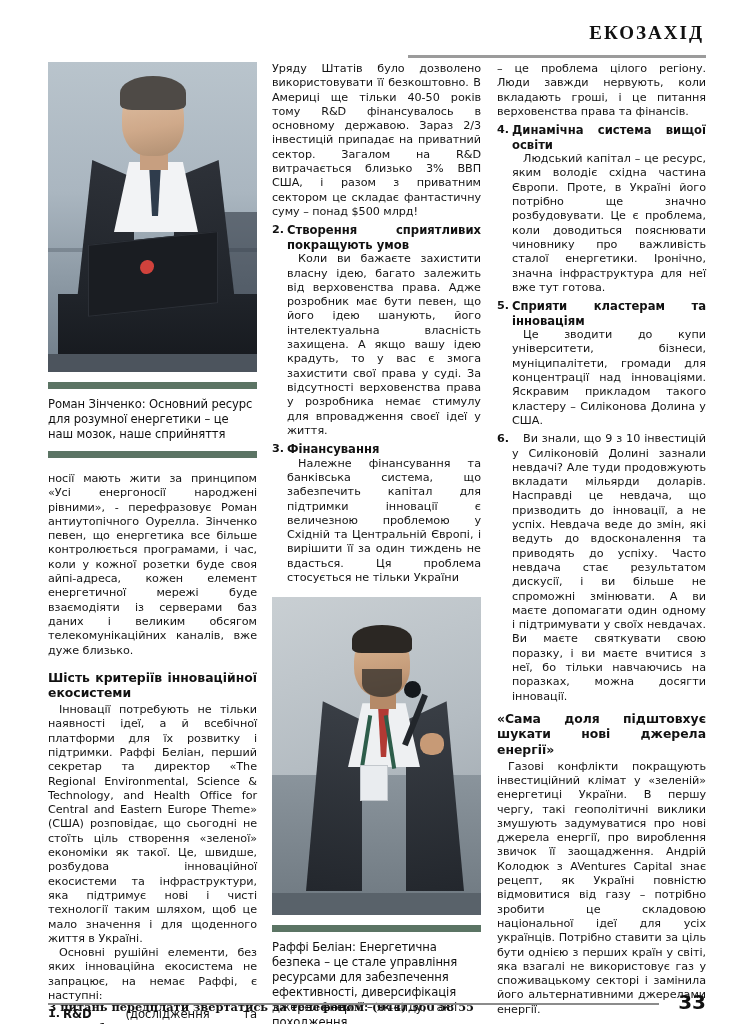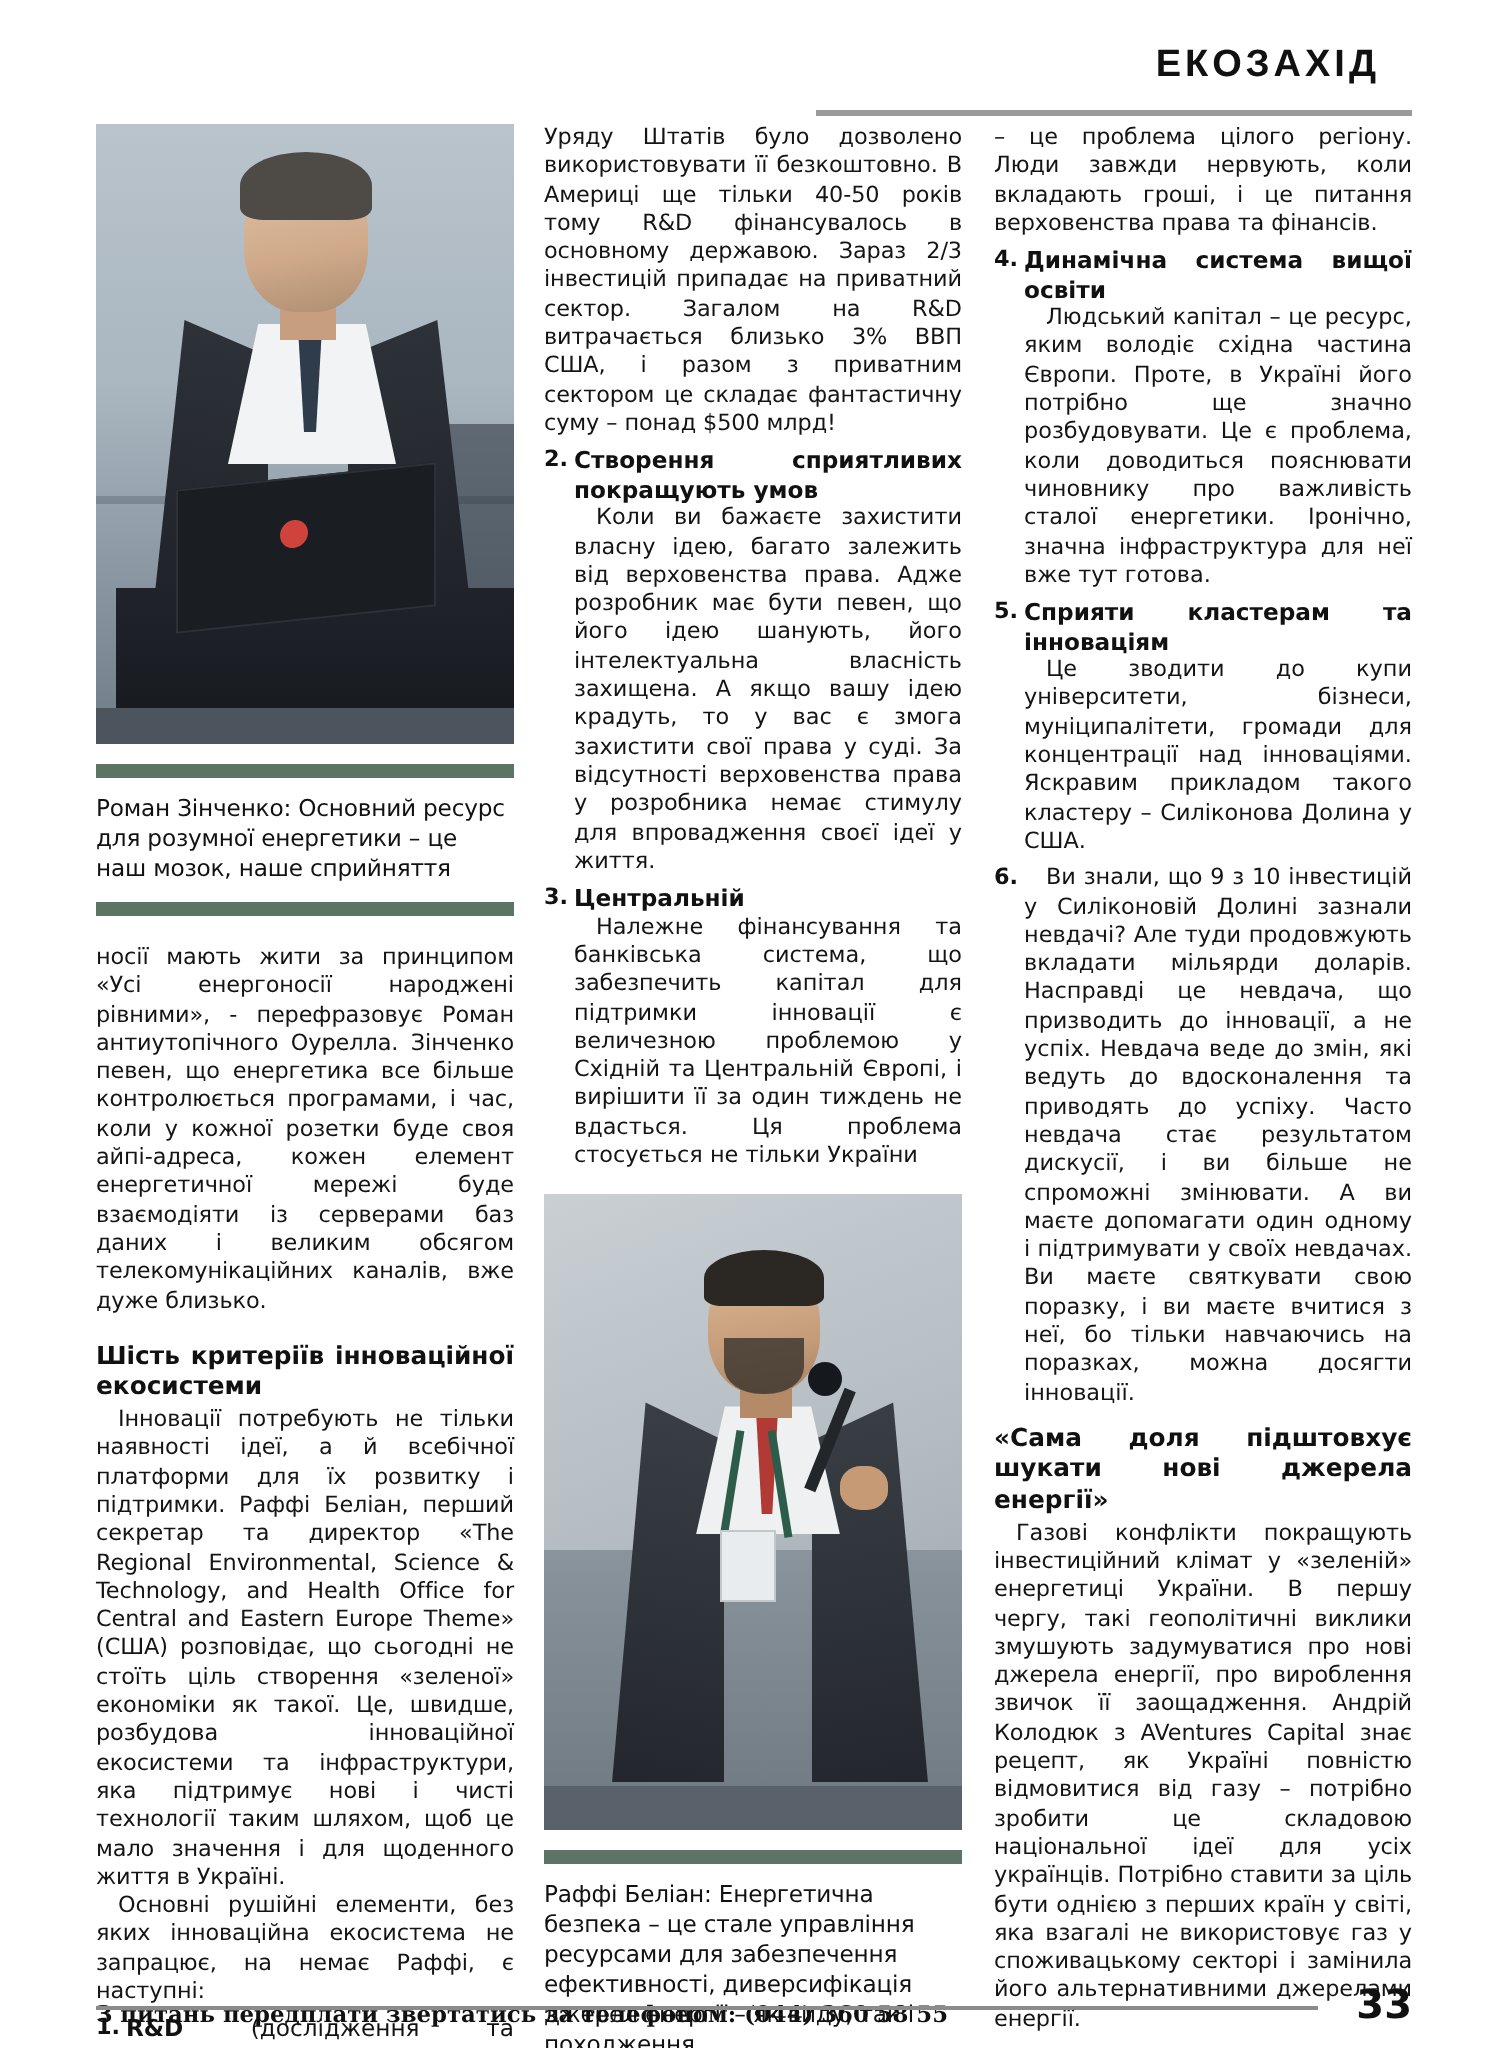--- a/index.html
+++ b/index.html
@@ -33,13 +33,13 @@
   }
   .header-title {
     position: absolute;
-    right: 16px;
+    right: 2px;
     top: 0;
     font-size: 19px;
     font-weight: bold;
     letter-spacing: 2.0px;
     color: #111111;
-    font-family: Liberation Sans, sans-serif;
+    font-family: Liberation Serif, serif;
   }
   .header-rule {
     position: absolute;

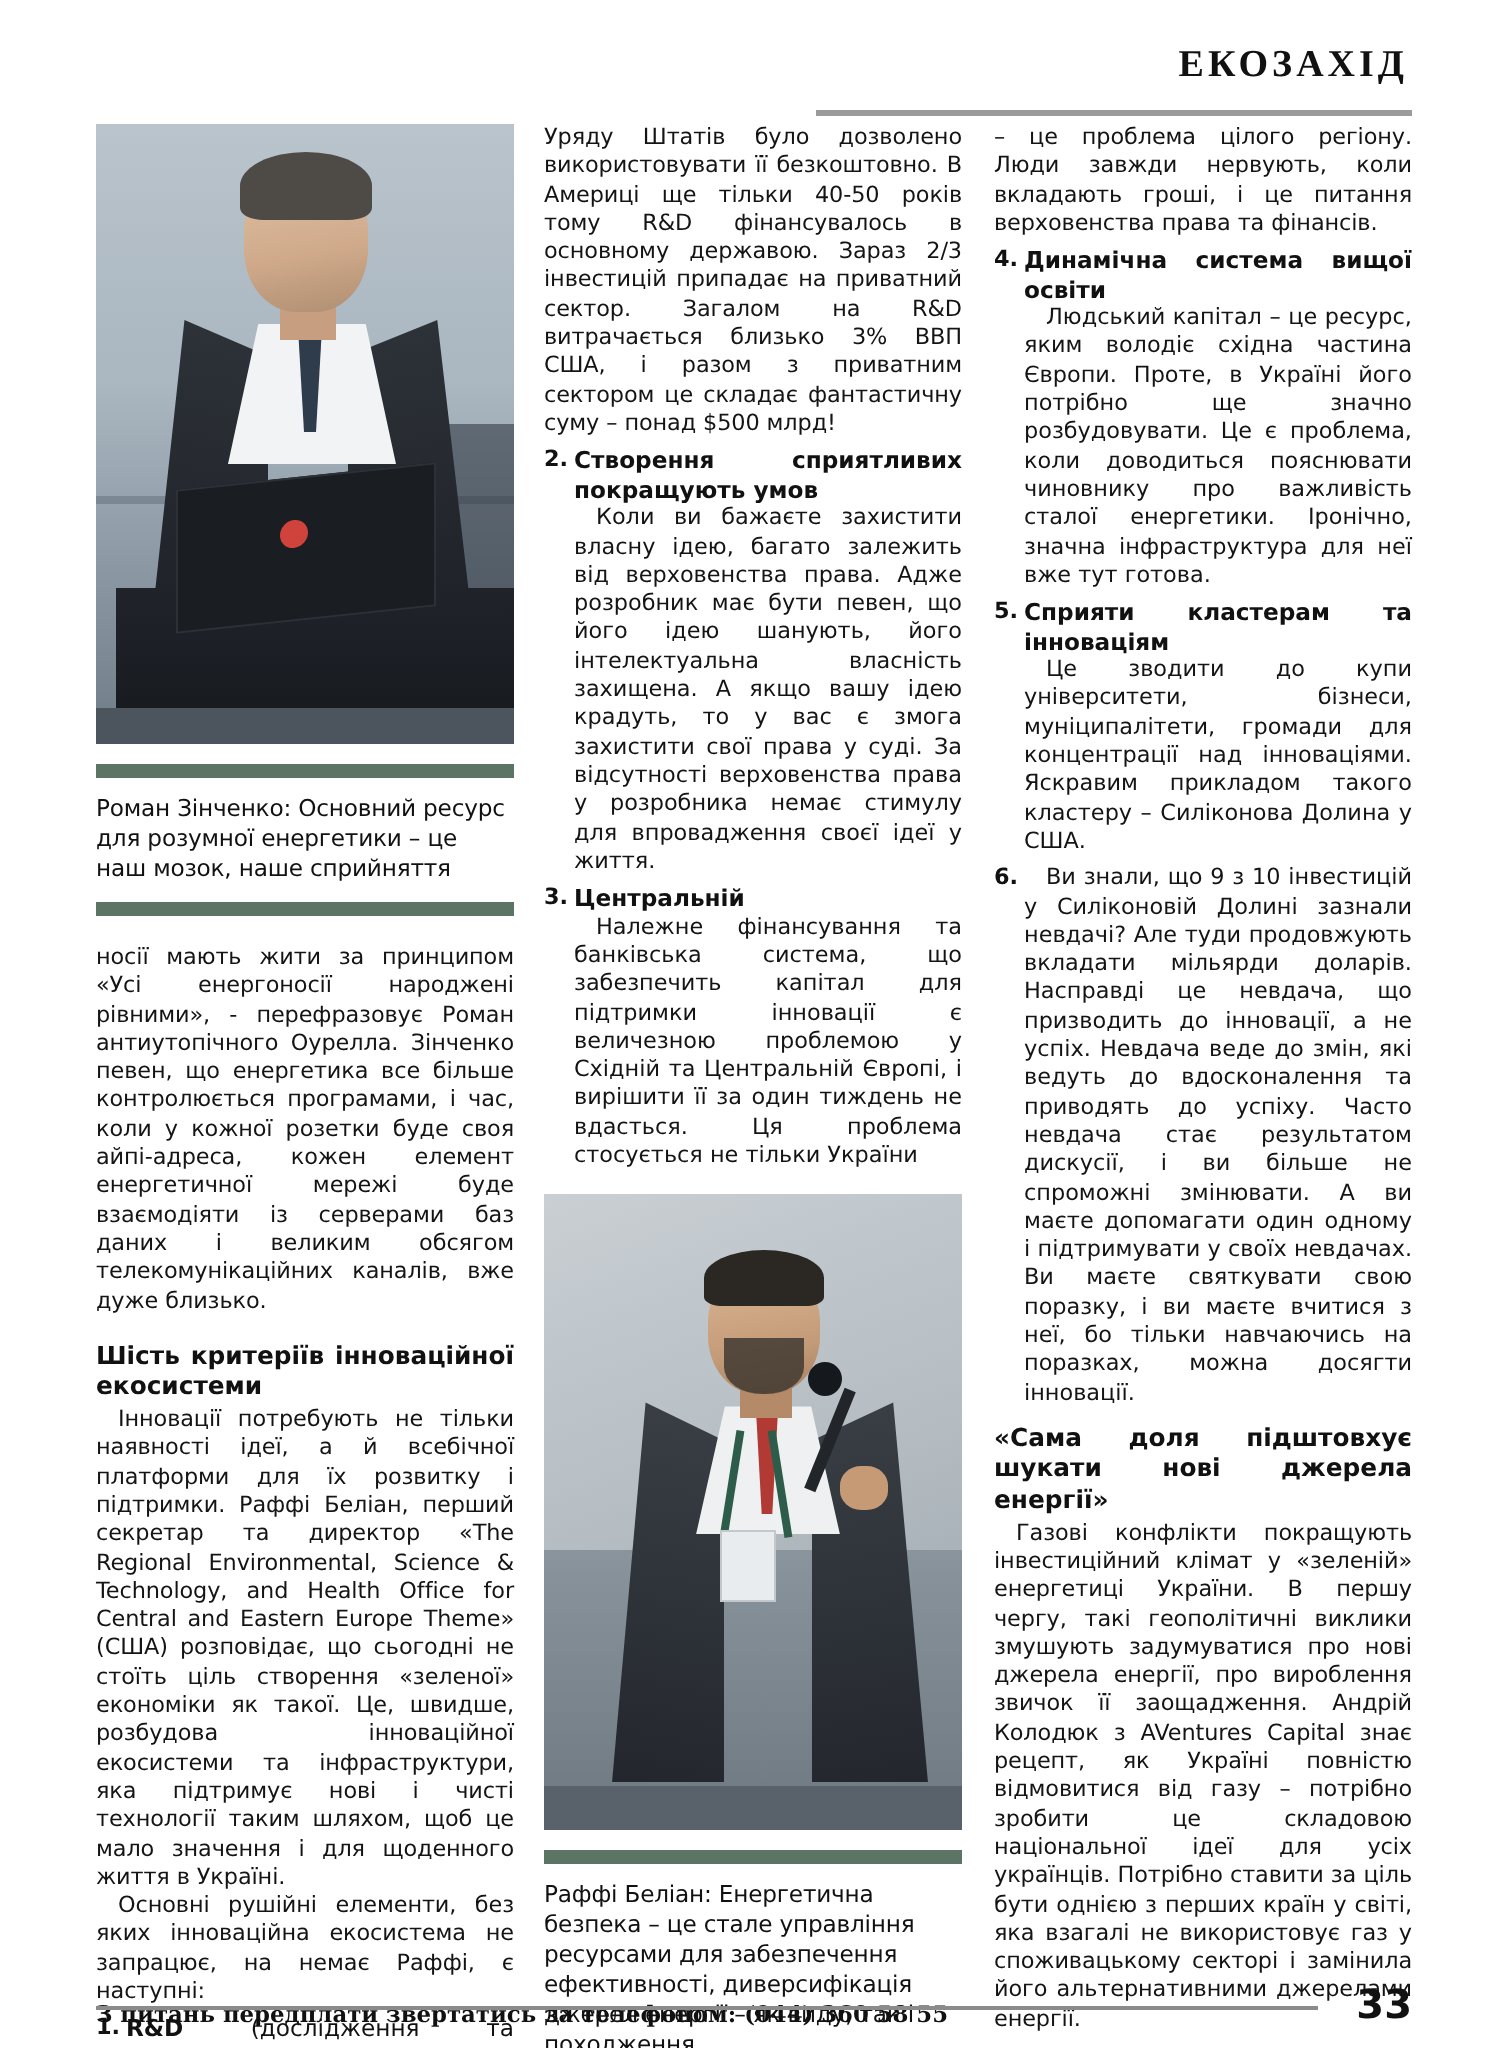--- a/index.html
+++ b/index.html
@@ -406,7 +406,7 @@
     <div class="num-item">
       <div class="num-marker">3.</div>
       <div class="num-body">
-        <div class="num-title">Центральній</div>
+        <div class="num-title">Фінансування</div>
         <p class="num-para">Належне фінансування та банківська система, що забезпечить капітал для підтримки інновації є величезною проблемою у Східній та Центральній Європі, і вирішити її за один тиждень не вдасться. Ця проблема стосується не тільки України</p>
       </div>
     </div>

